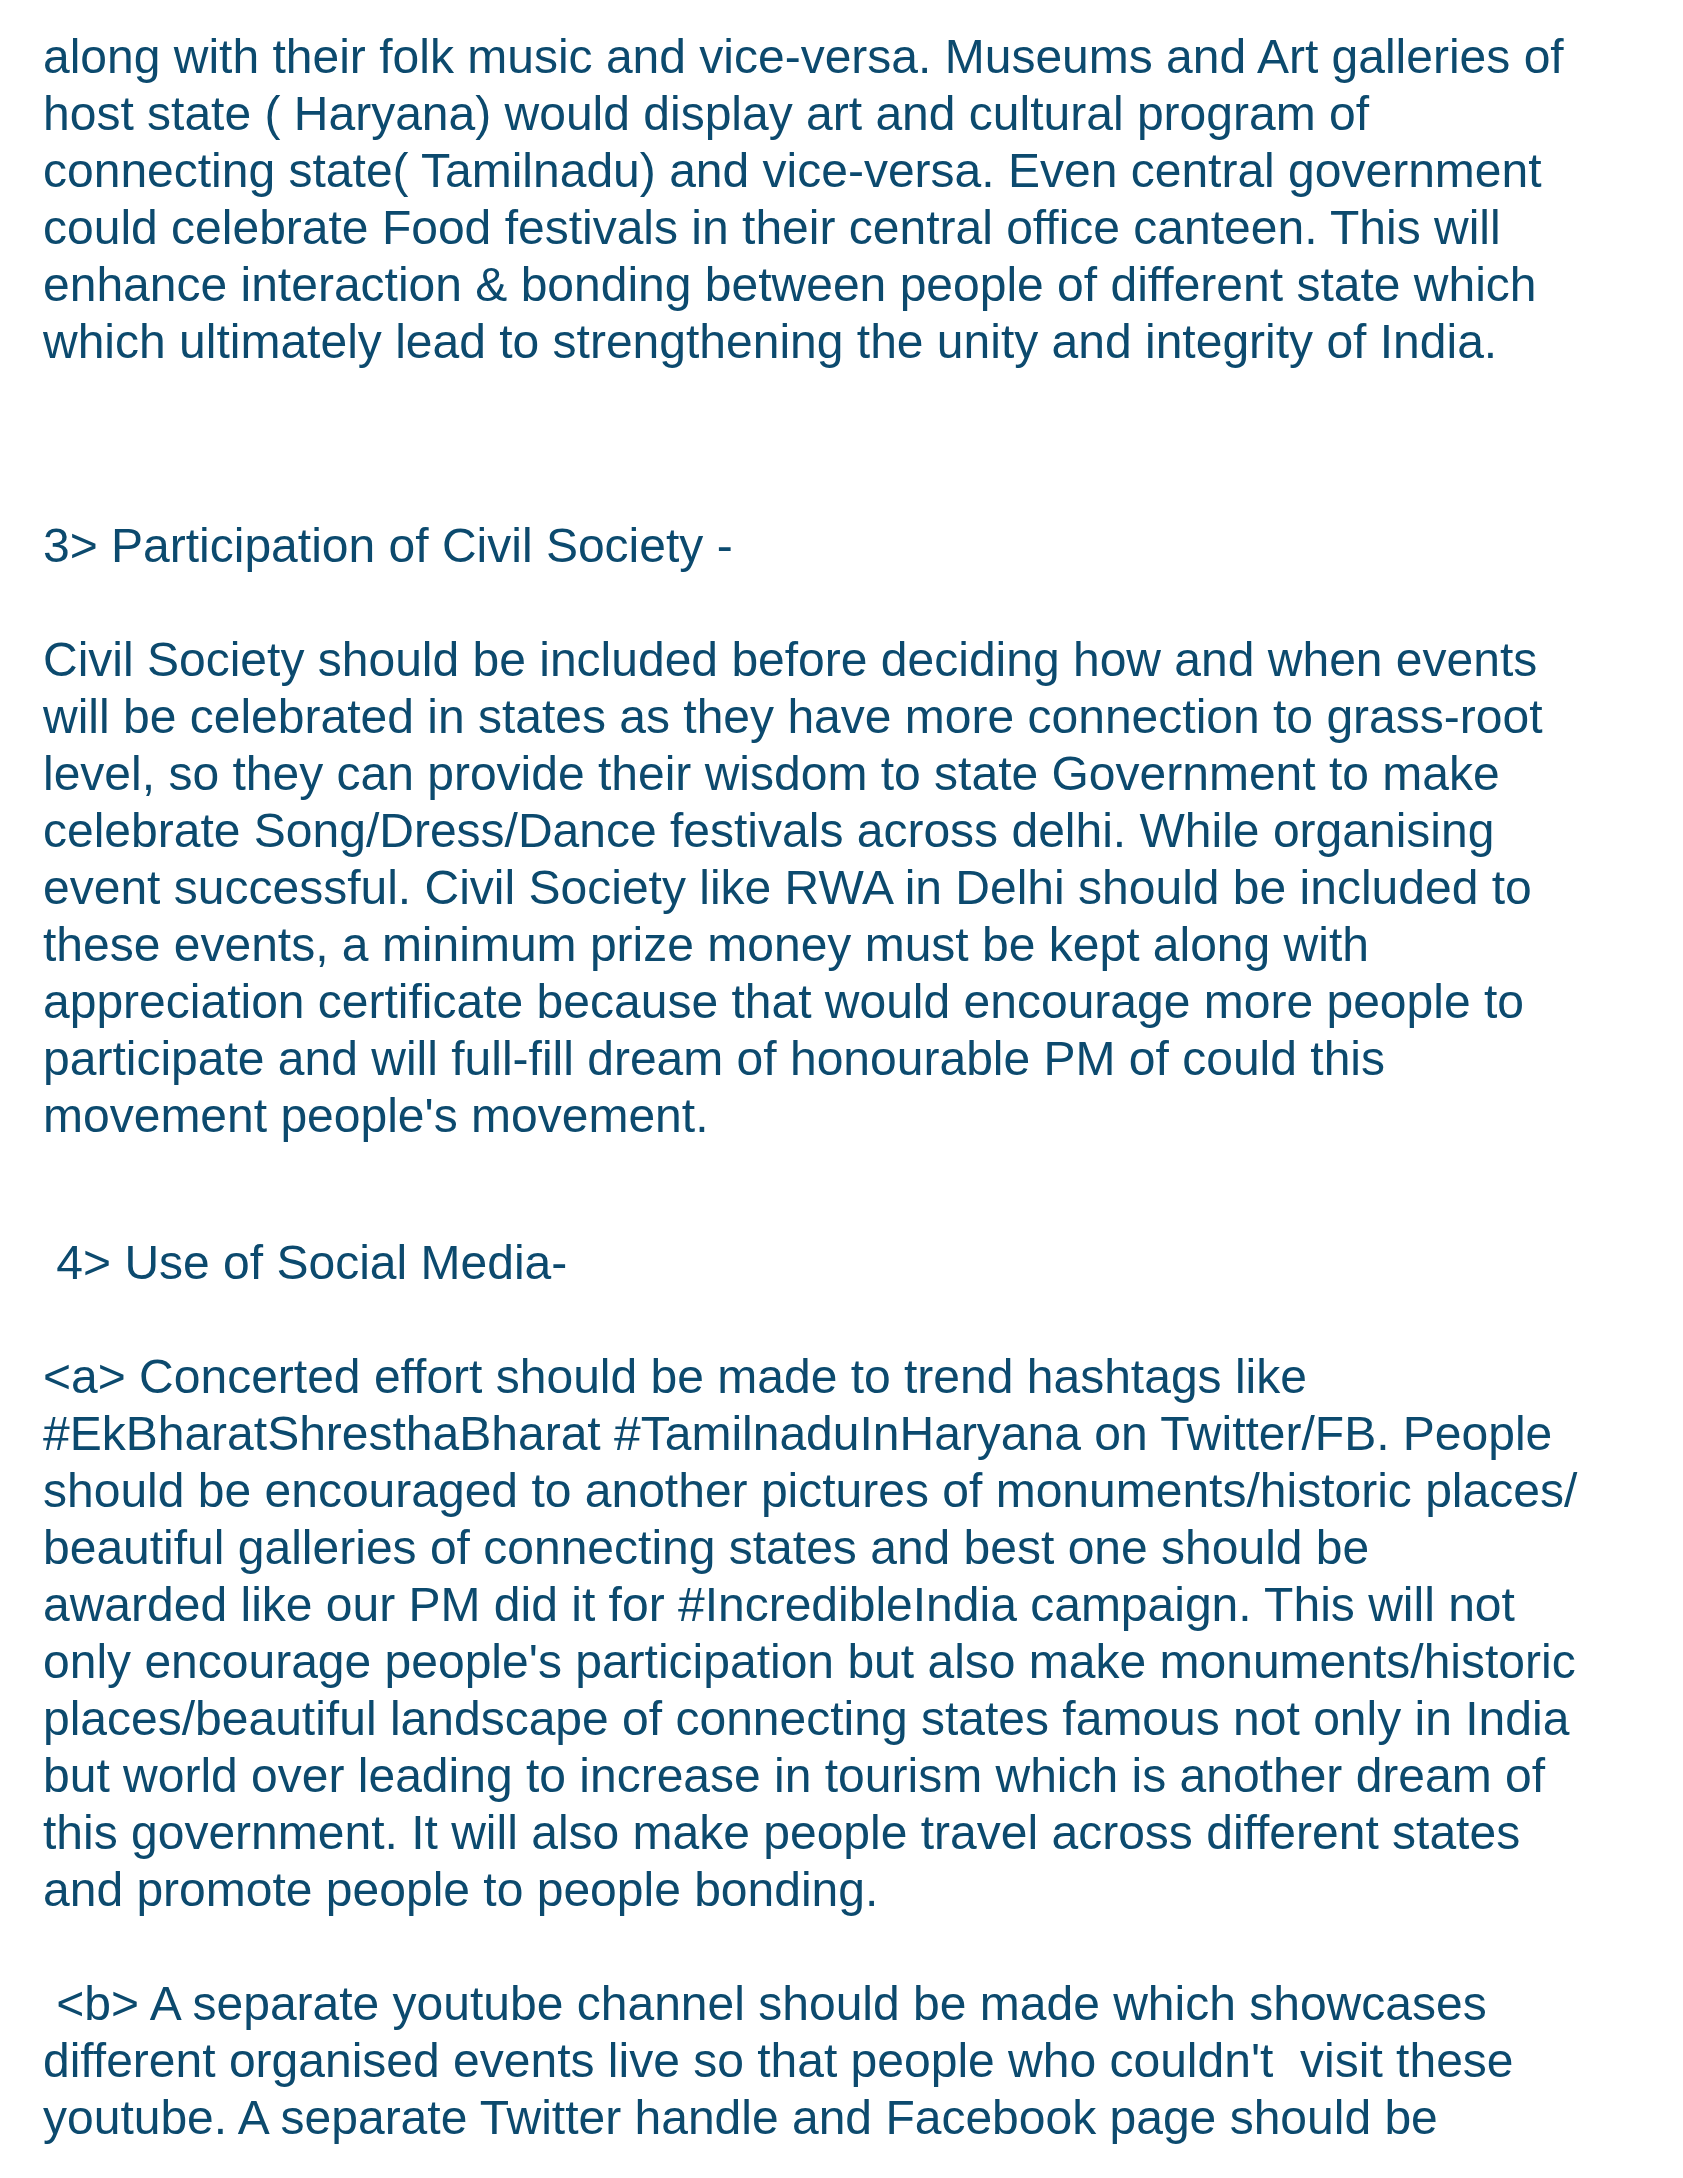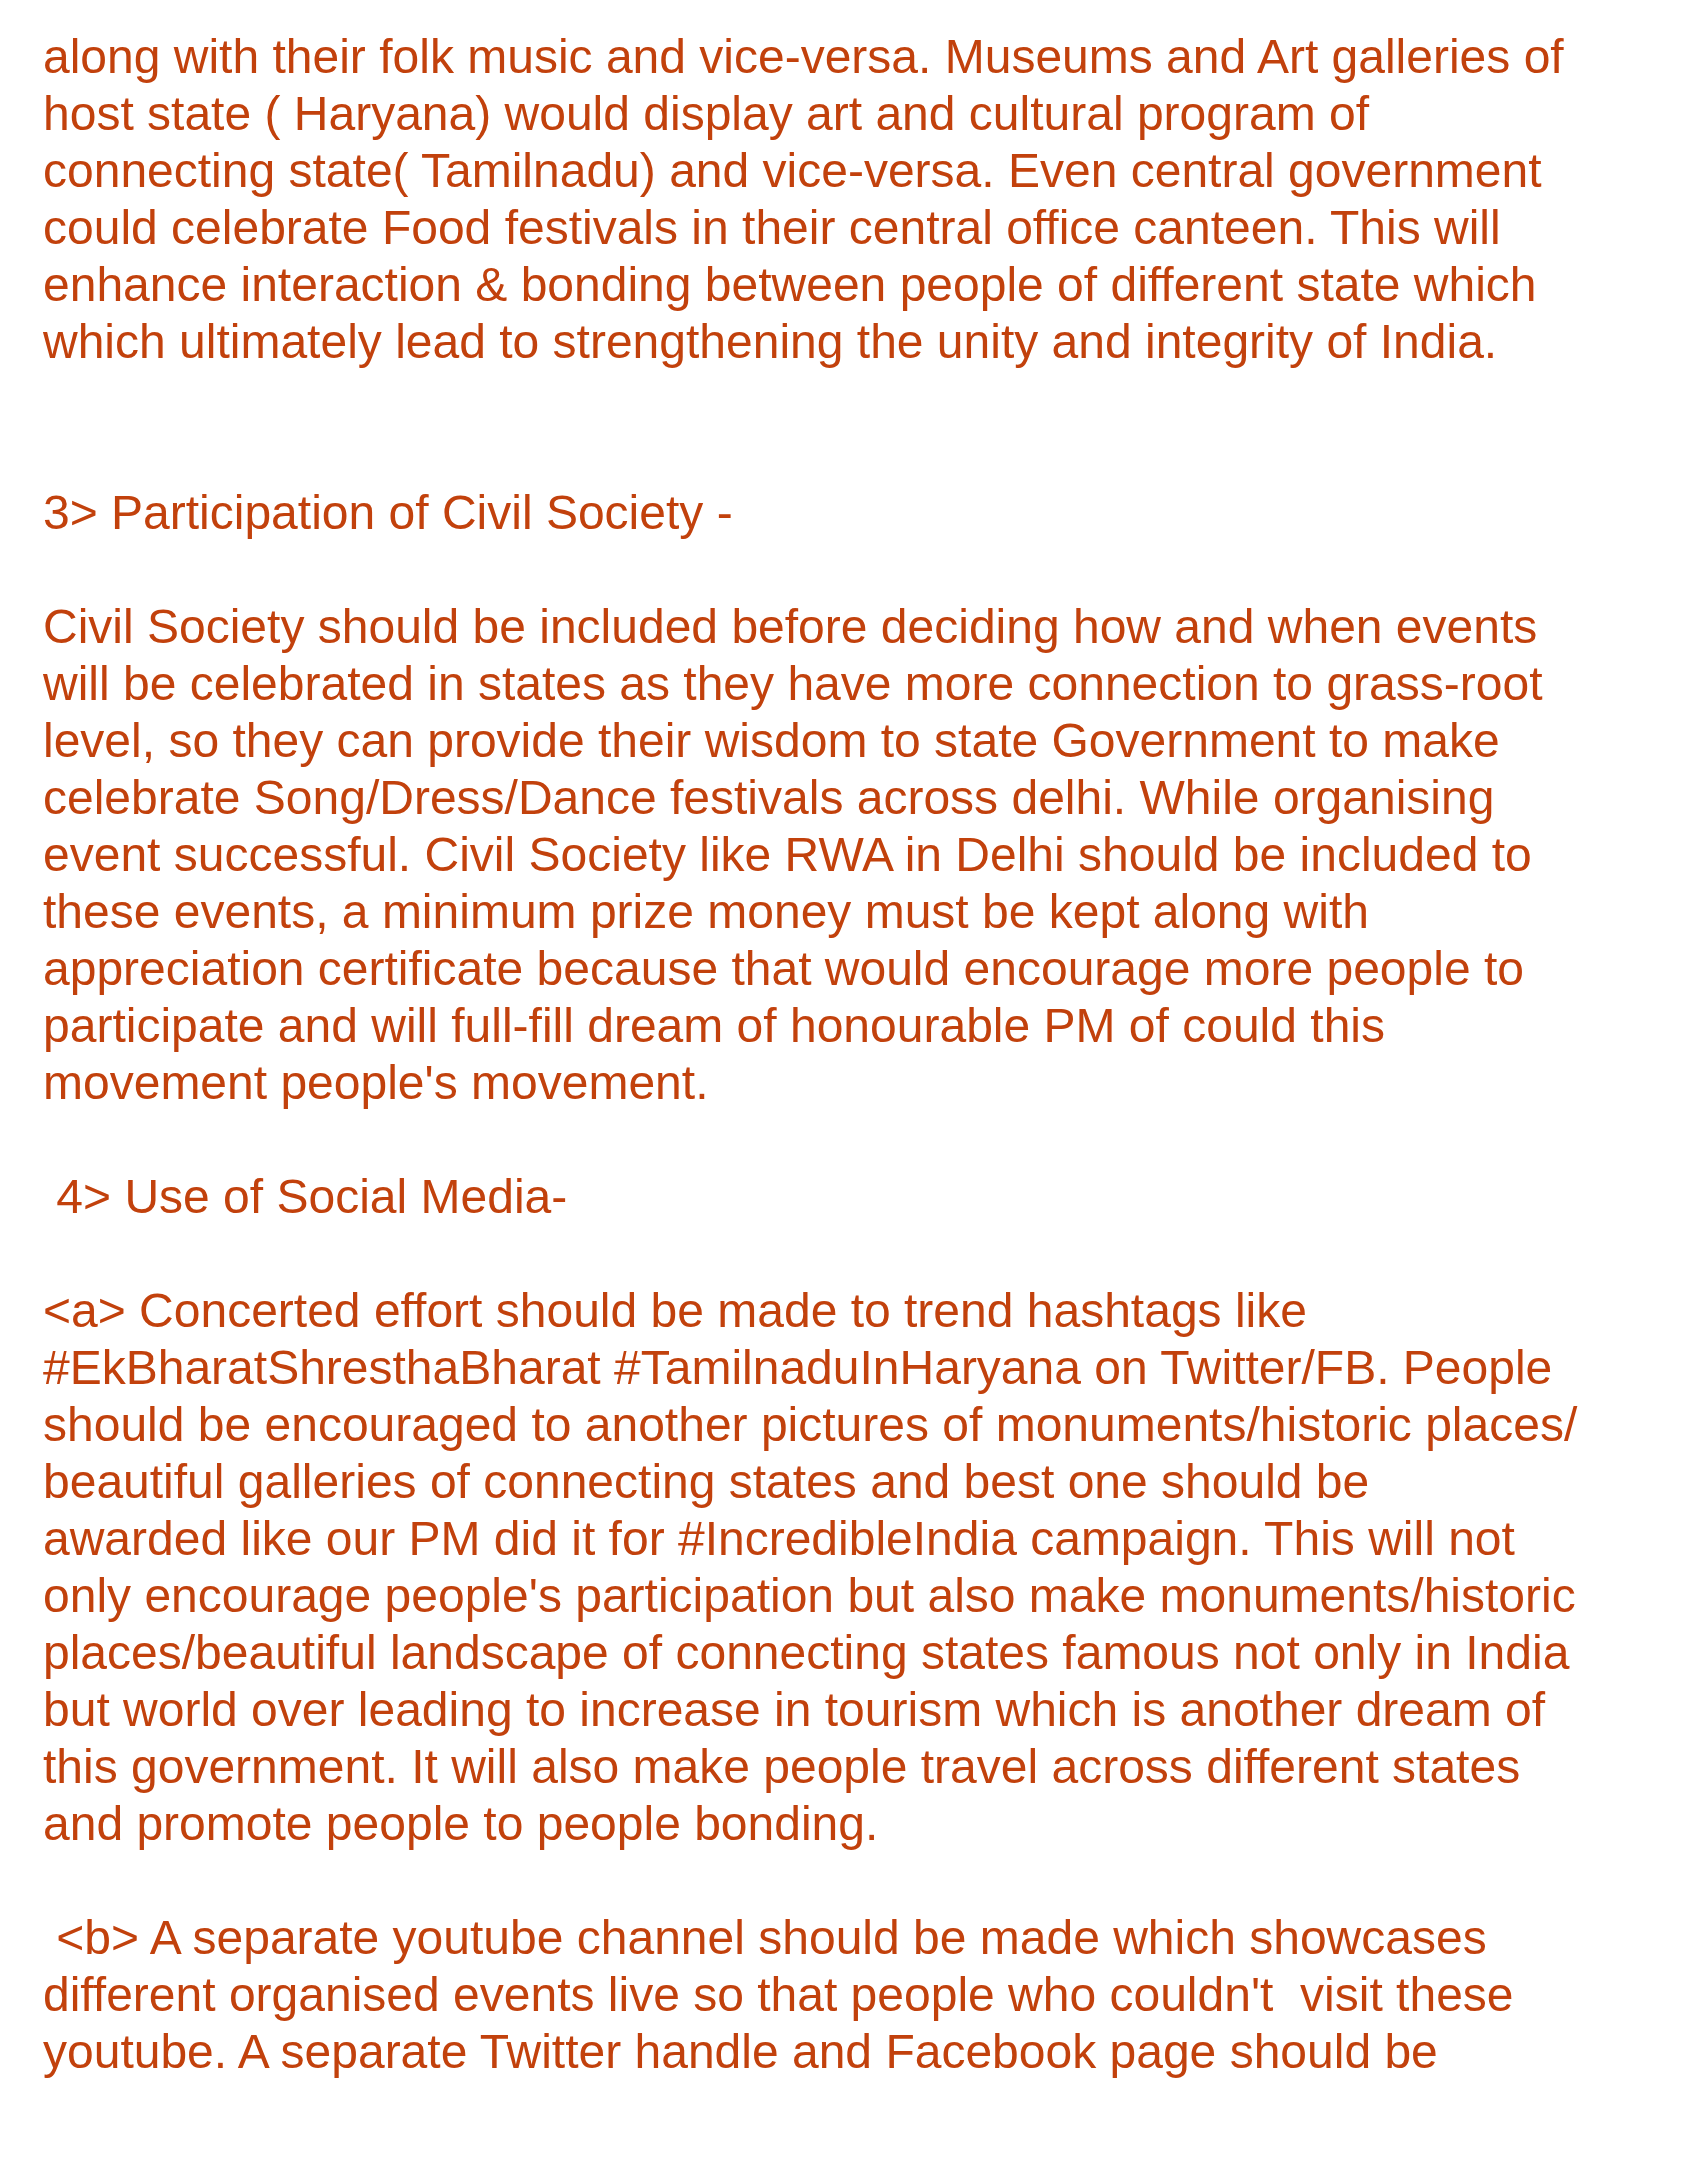--- a/index.html
+++ b/index.html
@@ -21,7 +21,7 @@
     font-family: "Liberation Sans", sans-serif;
     font-size: 48px;
     line-height: 57px;
-    color: #c2410c;
+    color: #0c4a6e;
   }
   .line {
     display: block;

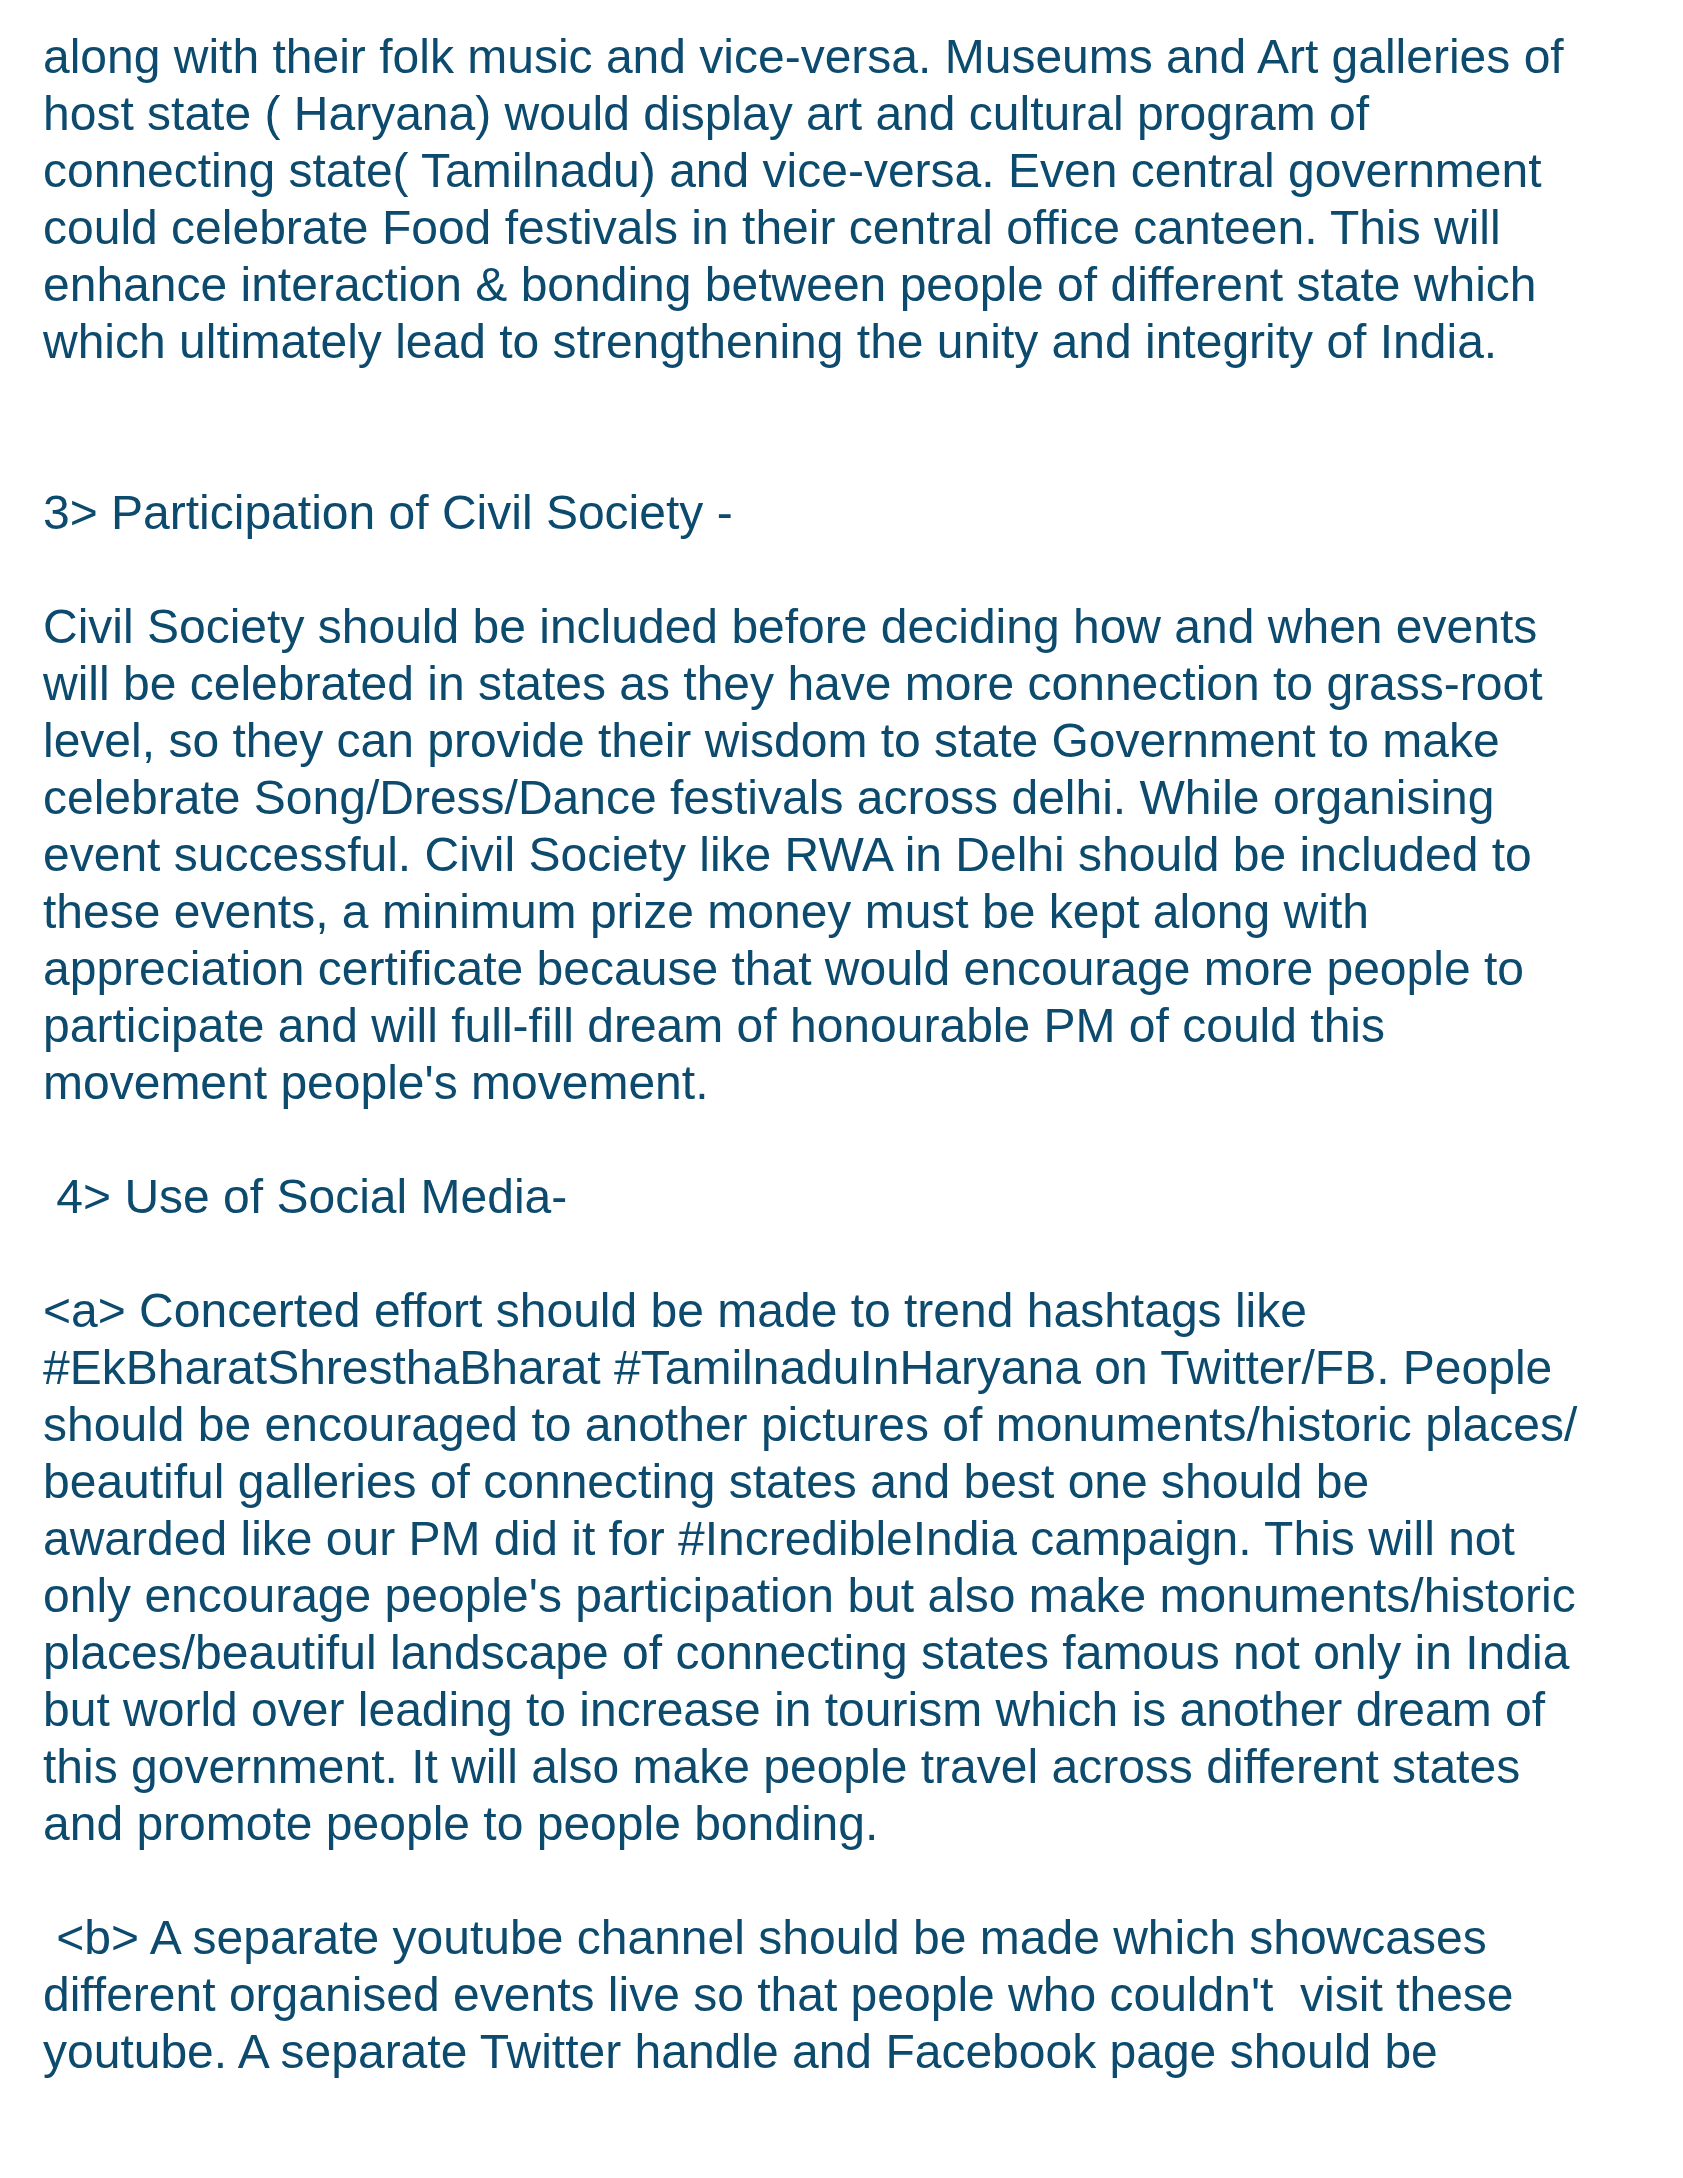--- a/index.html
+++ b/index.html
@@ -36,6 +36,7 @@
     display: block;
     height: 57px;
     white-space: pre;
+    margin-top: 33px;
   }
 </style>
 </head>

